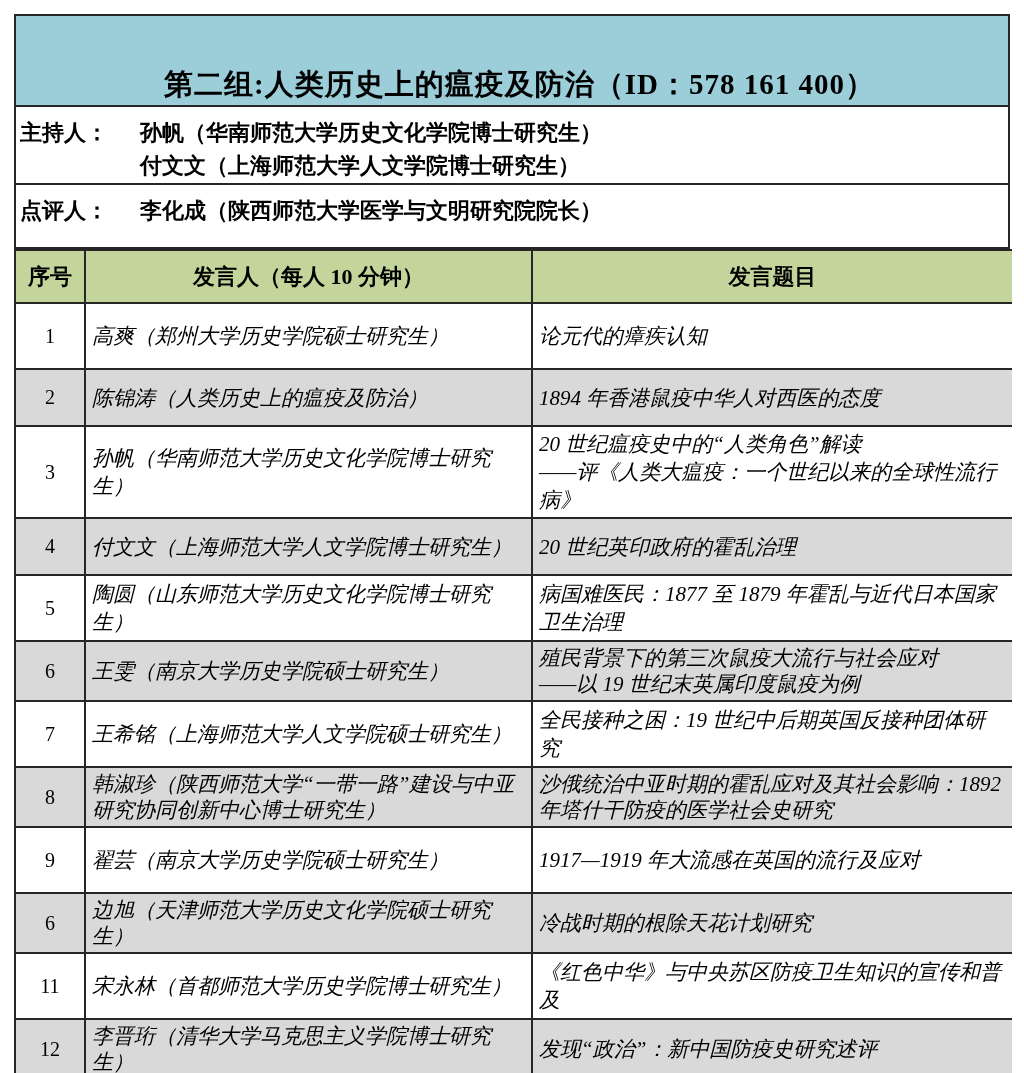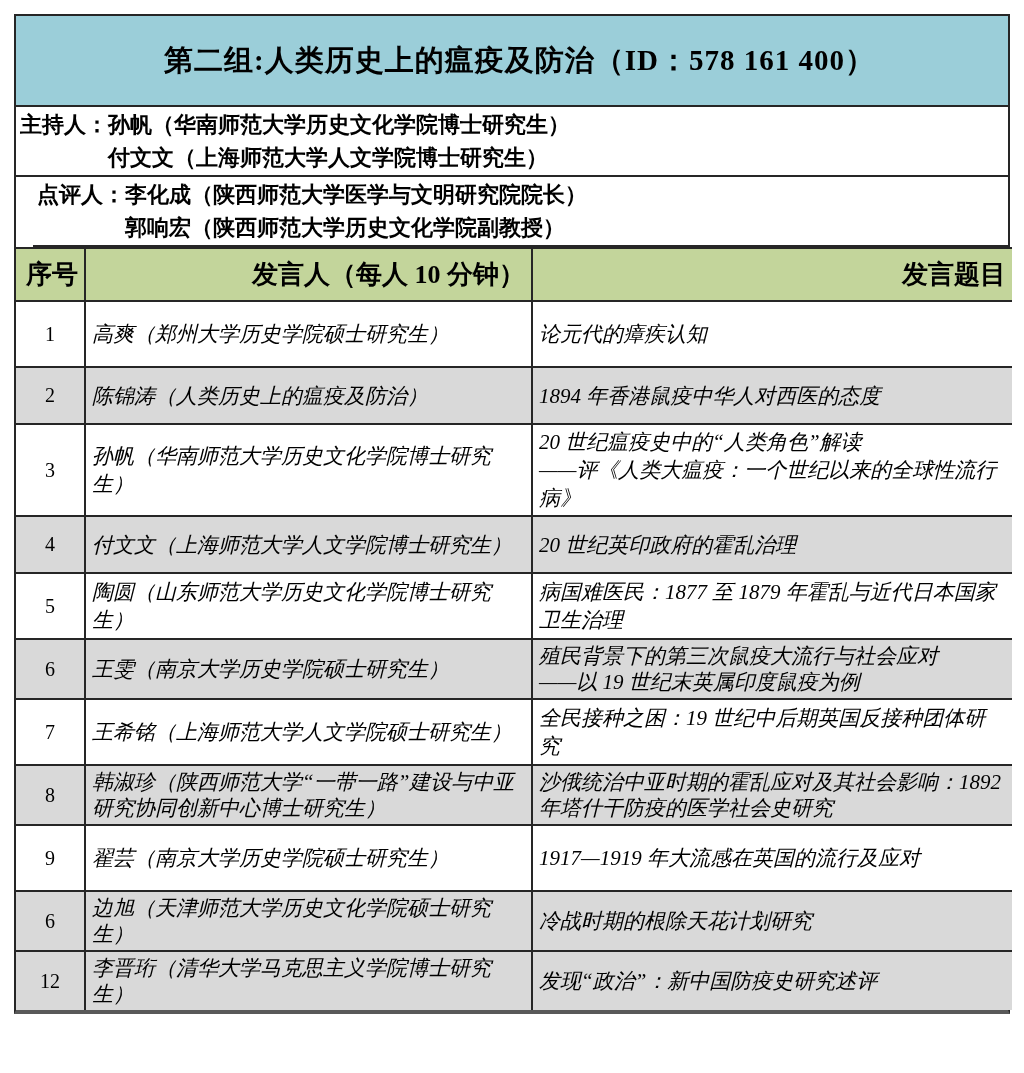--- a/index.html
+++ b/index.html
@@ -26,7 +26,7 @@
     background: var(--title-bg, #9bced9);
     border-bottom: 2px solid var(--border, #262626);
     display: flex;
-    align-items: center;
+    align-items: flex-end;
     justify-content: center;
     padding-left: 15px;
   }

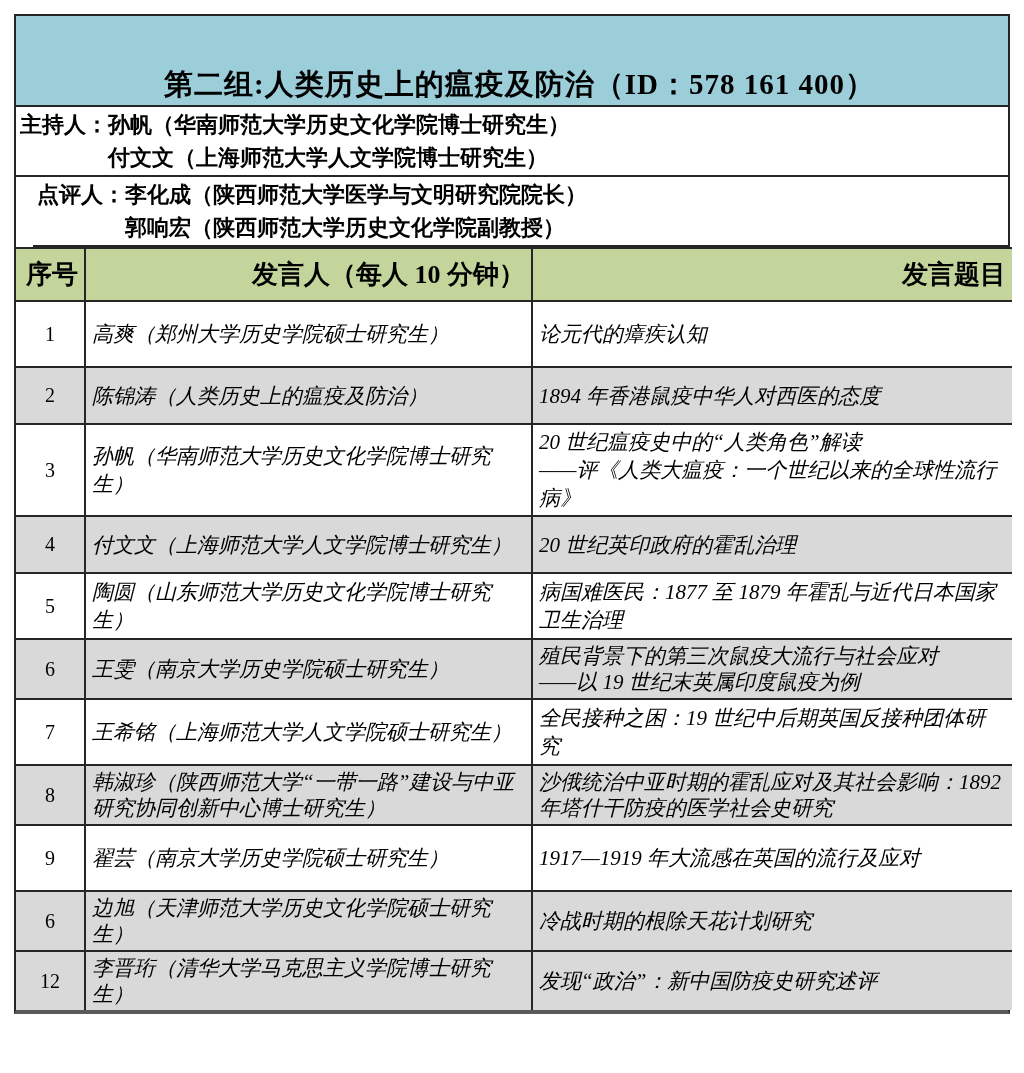--- a/index.html
+++ b/index.html
@@ -38,13 +38,14 @@
   .hosts-block {
     display: flex;
     align-items: flex-start;
-    padding: 1px 4px 1px 4px;
+    padding: 9px 4px 1px 4px;
     min-height: 64px;
     box-sizing: border-box;
     font-weight: bold;
     font-size: 22px;
     line-height: 33px;
     background: #ffffff;
+    gap: 32px;
   }
   .hosts-block.first { border-bottom: 2px solid var(--border, #262626); }
   .hosts-block.second { border-bottom: 2px solid var(--border, #262626); margin-left: 17px; }

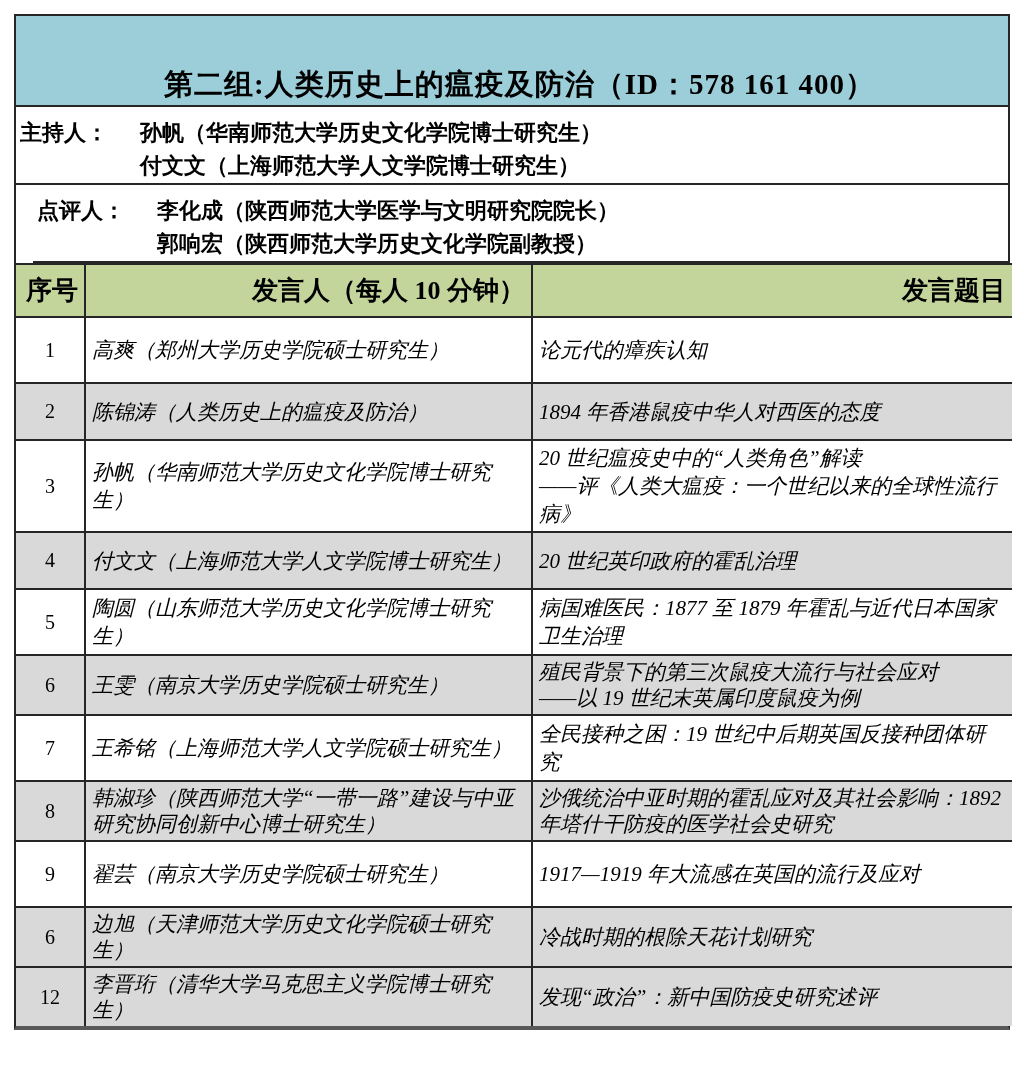--- a/index.html
+++ b/index.html
@@ -48,7 +48,7 @@
     gap: 32px;
   }
   .hosts-block.first { border-bottom: 2px solid var(--border, #262626); }
-  .hosts-block.second { border-bottom: 2px solid var(--border, #262626); margin-left: 17px; }
+  .hosts-block.second { border-bottom: 2px solid var(--border, #262626); }
   .hosts-label { flex: 0 0 auto; white-space: nowrap; }
   .hosts-lines { flex: 1 1 auto; }
   .hosts-lines div { white-space: nowrap; }

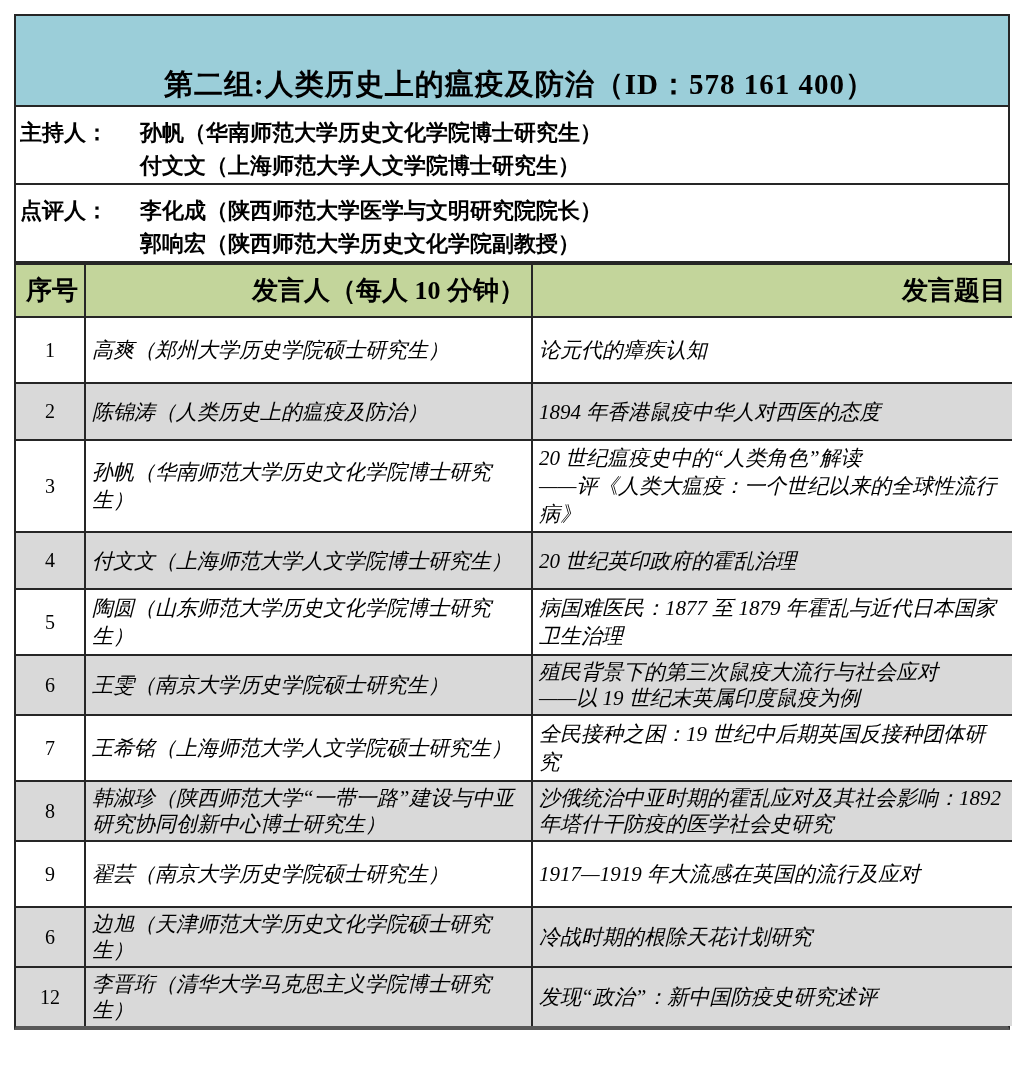--- a/index.html
+++ b/index.html
@@ -111,7 +111,6 @@
       <span class="hosts-label">点评人：</span>
       <span class="hosts-lines">
         <div>李化成（陕西师范大学医学与文明研究院院长）</div>
-        <div>郭响宏（陕西师范大学历史文化学院副教授）</div>
       </span>
     </div>
 

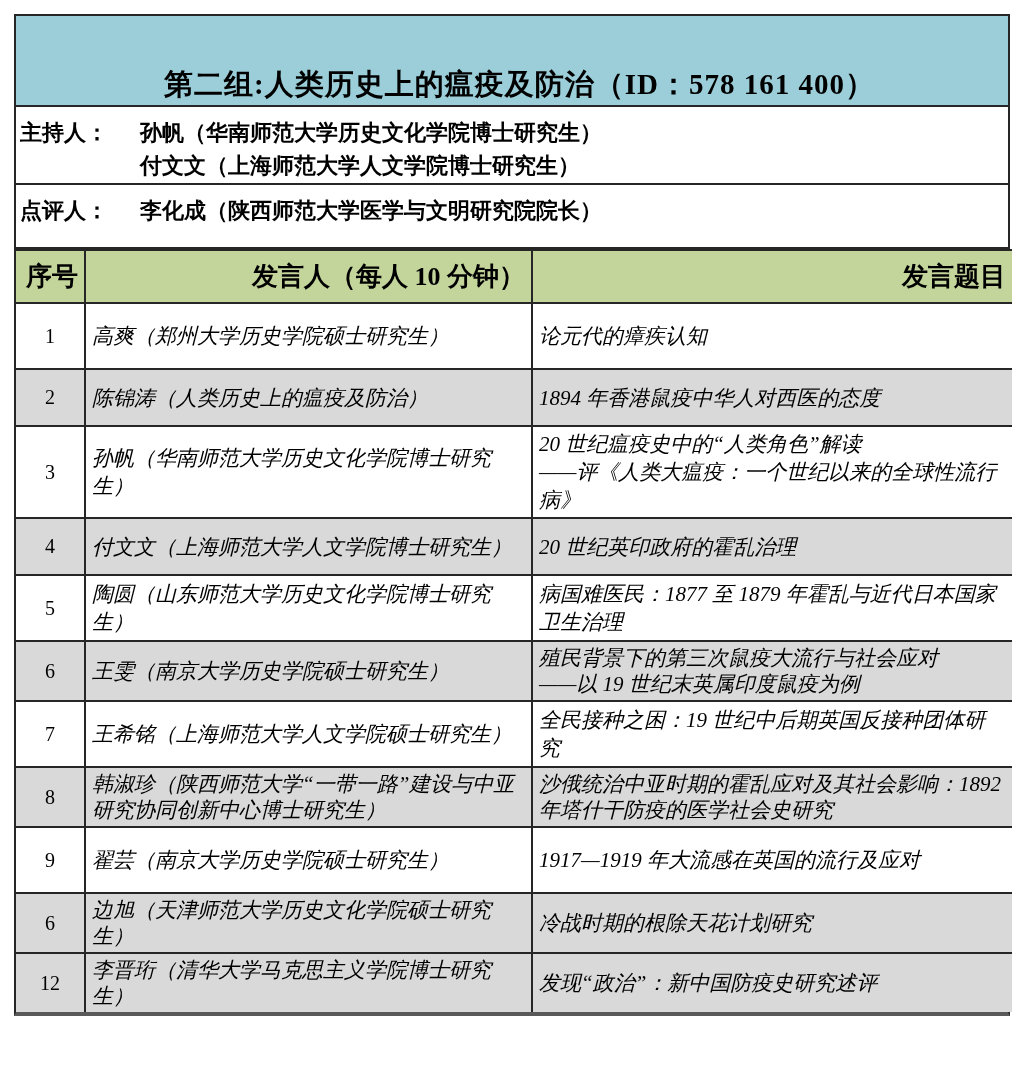--- a/index.html
+++ b/index.html
@@ -75,8 +75,8 @@
     height: 53px;
     background: var(--header-bg, #c3d59b);
     font-weight: bold;
-    font-size: 26px;
-    text-align: right;
+    font-size: 22px;
+    text-align: center;
   }
   tr.row-a td { height: 66px; background: #ffffff; }
   tr.row-b td { height: 57px; background: var(--row-alt-bg, #d9d9d9); }

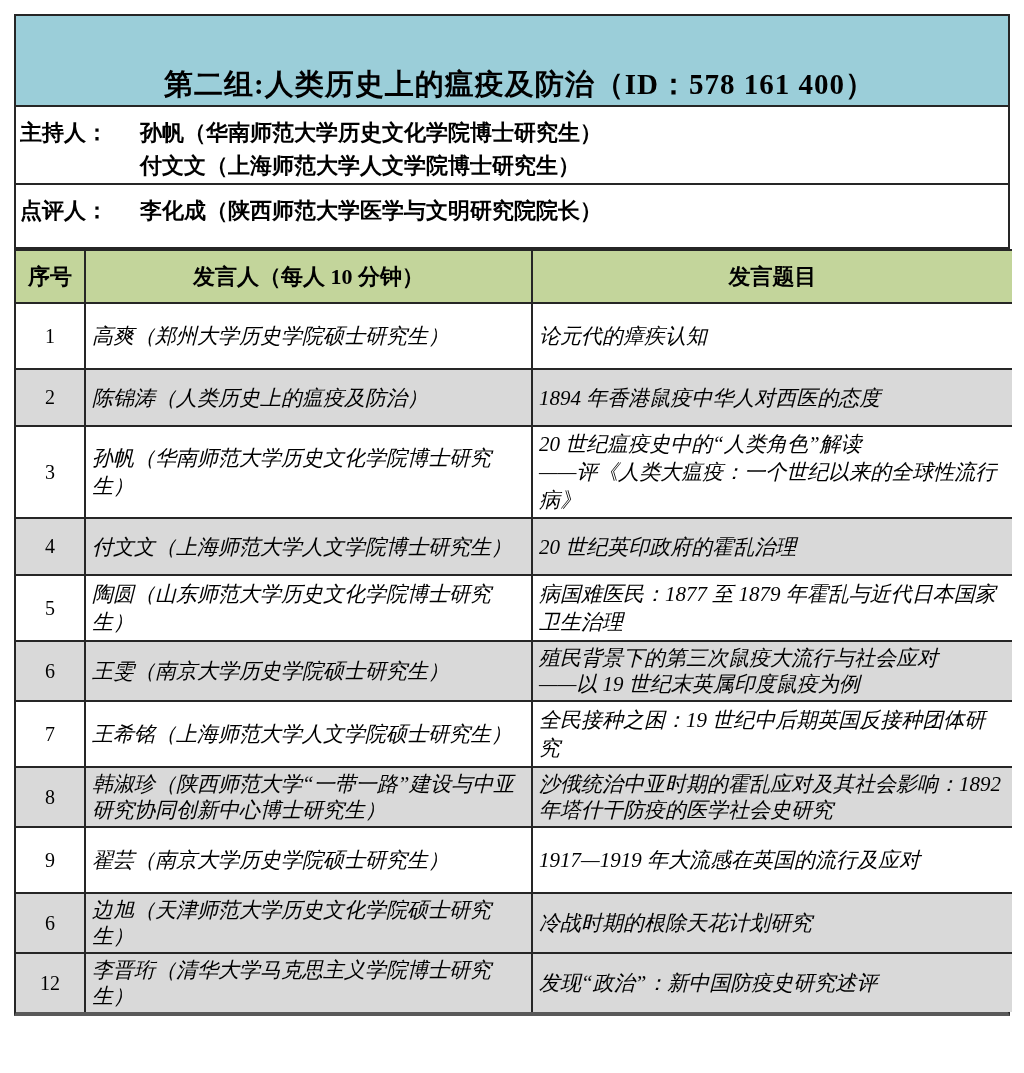--- a/index.html
+++ b/index.html
@@ -180,6 +180,11 @@
           <td class="cell-speaker">边旭（天津师范大学历史文化学院硕士研究生）</td>
           <td class="cell-topic">冷战时期的根除天花计划研究</td>
         </tr>
+        <tr class="row-a">
+          <td class="cell-no">11</td>
+          <td class="cell-speaker">宋永林（首都师范大学历史学院博士研究生）</td>
+          <td class="cell-topic">《红色中华》与中央苏区防疫卫生知识的宣传和普及</td>
+        </tr>
         <tr class="row-b">
           <td class="cell-no">12</td>
           <td class="cell-speaker">李晋珩（清华大学马克思主义学院博士研究生）</td>

